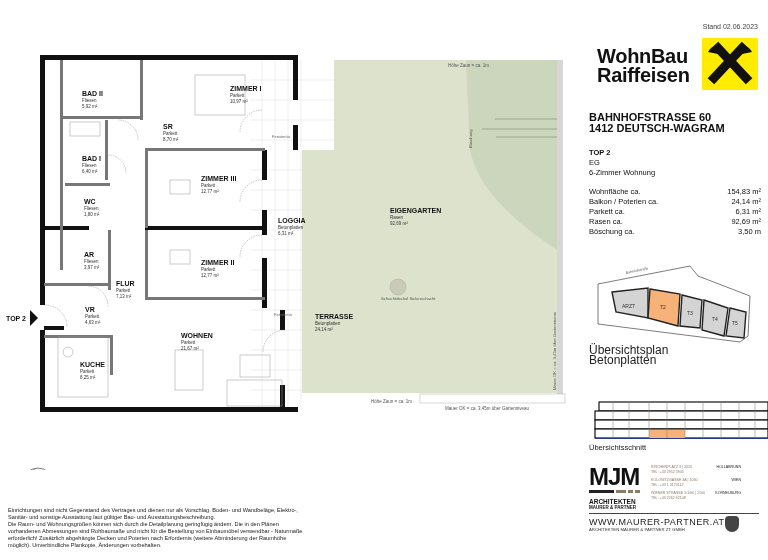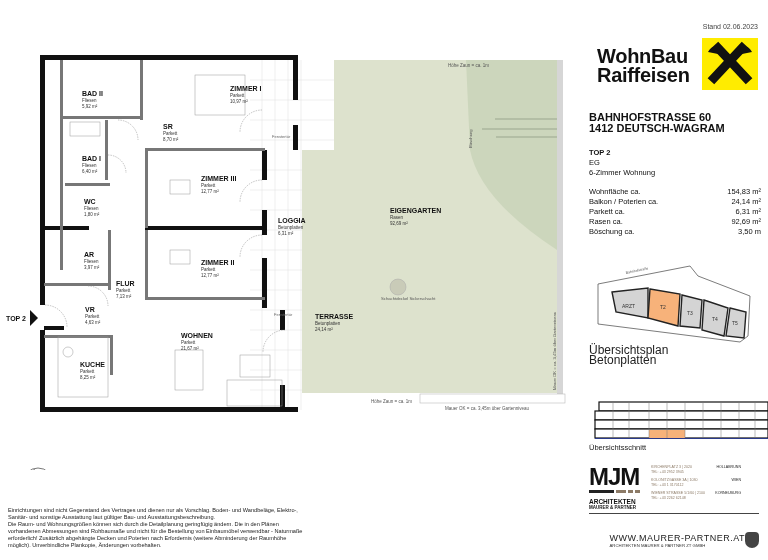--- a/index.html
+++ b/index.html
@@ -322,7 +322,7 @@
       <div>TEL: +43 2262 62148</div>
     </div>
   </div>
-  <div style="border-top:1px solid #444;margin-top:3px;padding-top:18px;display:flex;justify-content:flex-end;align-items:center;">
+  <div style="border-top:1px solid #444;margin-top:3px;padding-top:2px;display:flex;justify-content:flex-start;align-items:center;">
     <div>
       <div style="font-size:9px;letter-spacing:0.5px;color:#222;">WWW.MAURER-PARTNER.AT</div>
       <div style="font-size:4.3px;color:#333;">ARCHITEKTEN MAURER &amp; PARTNER ZT GMBH</div>

